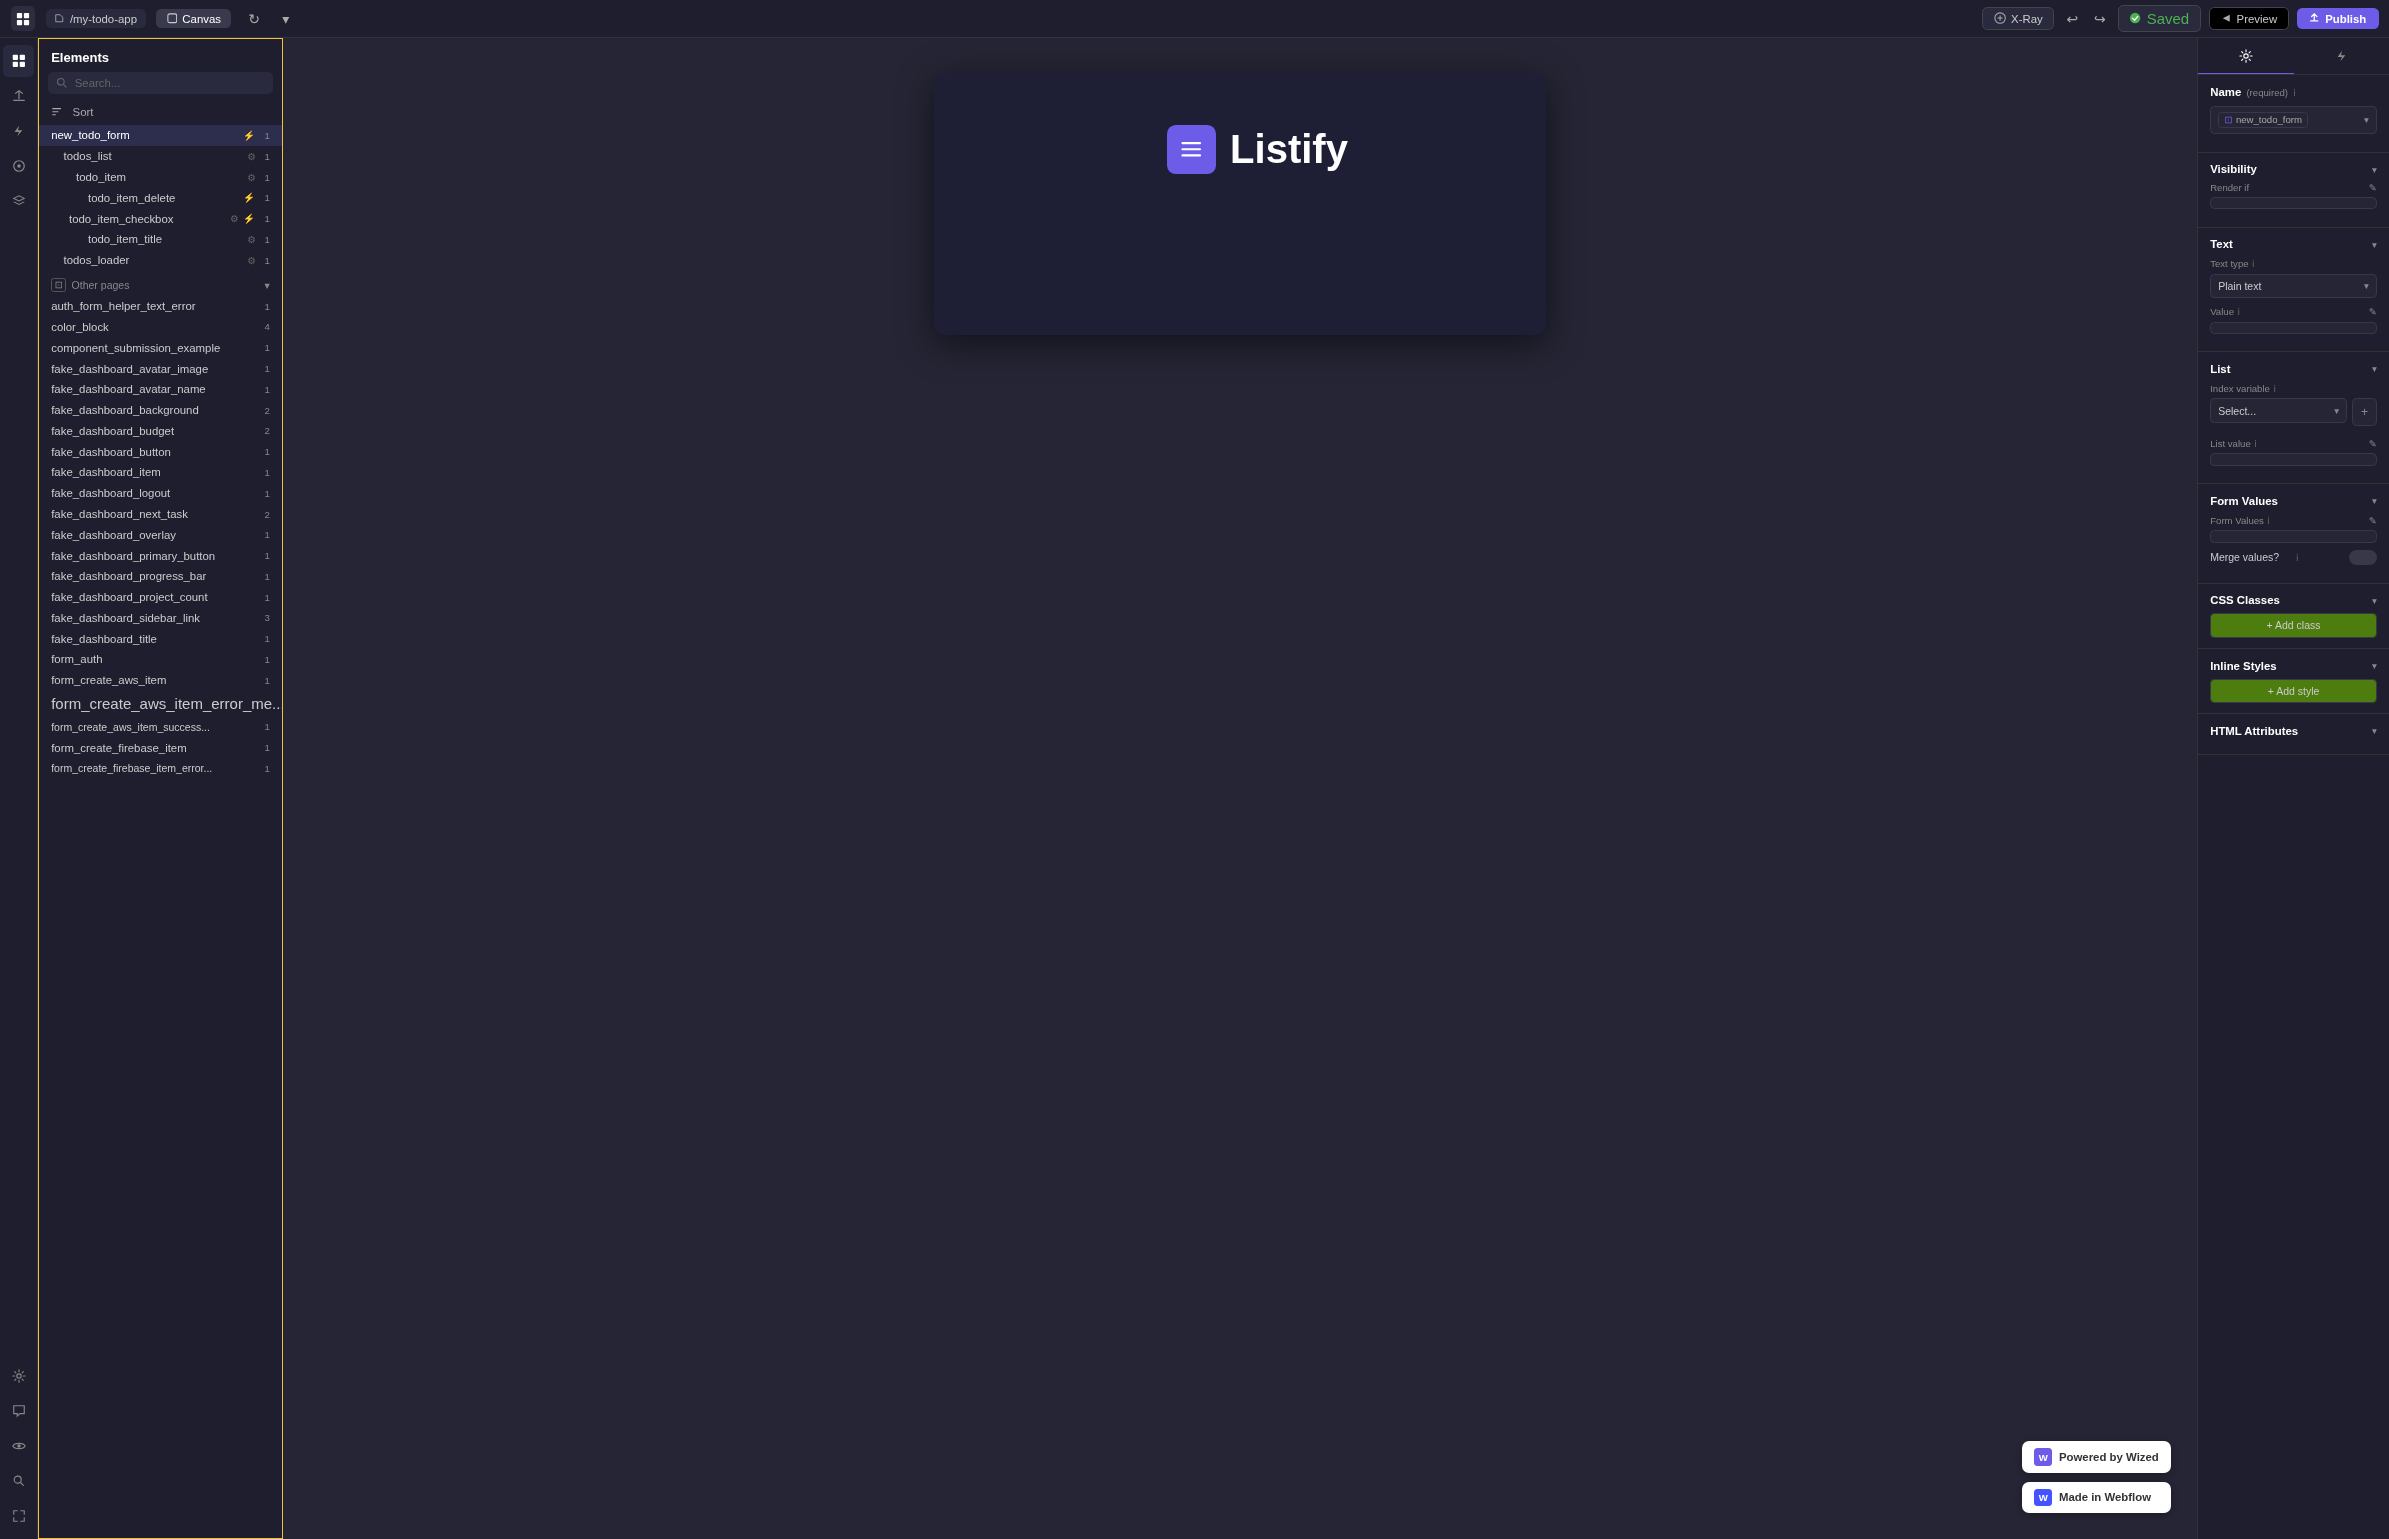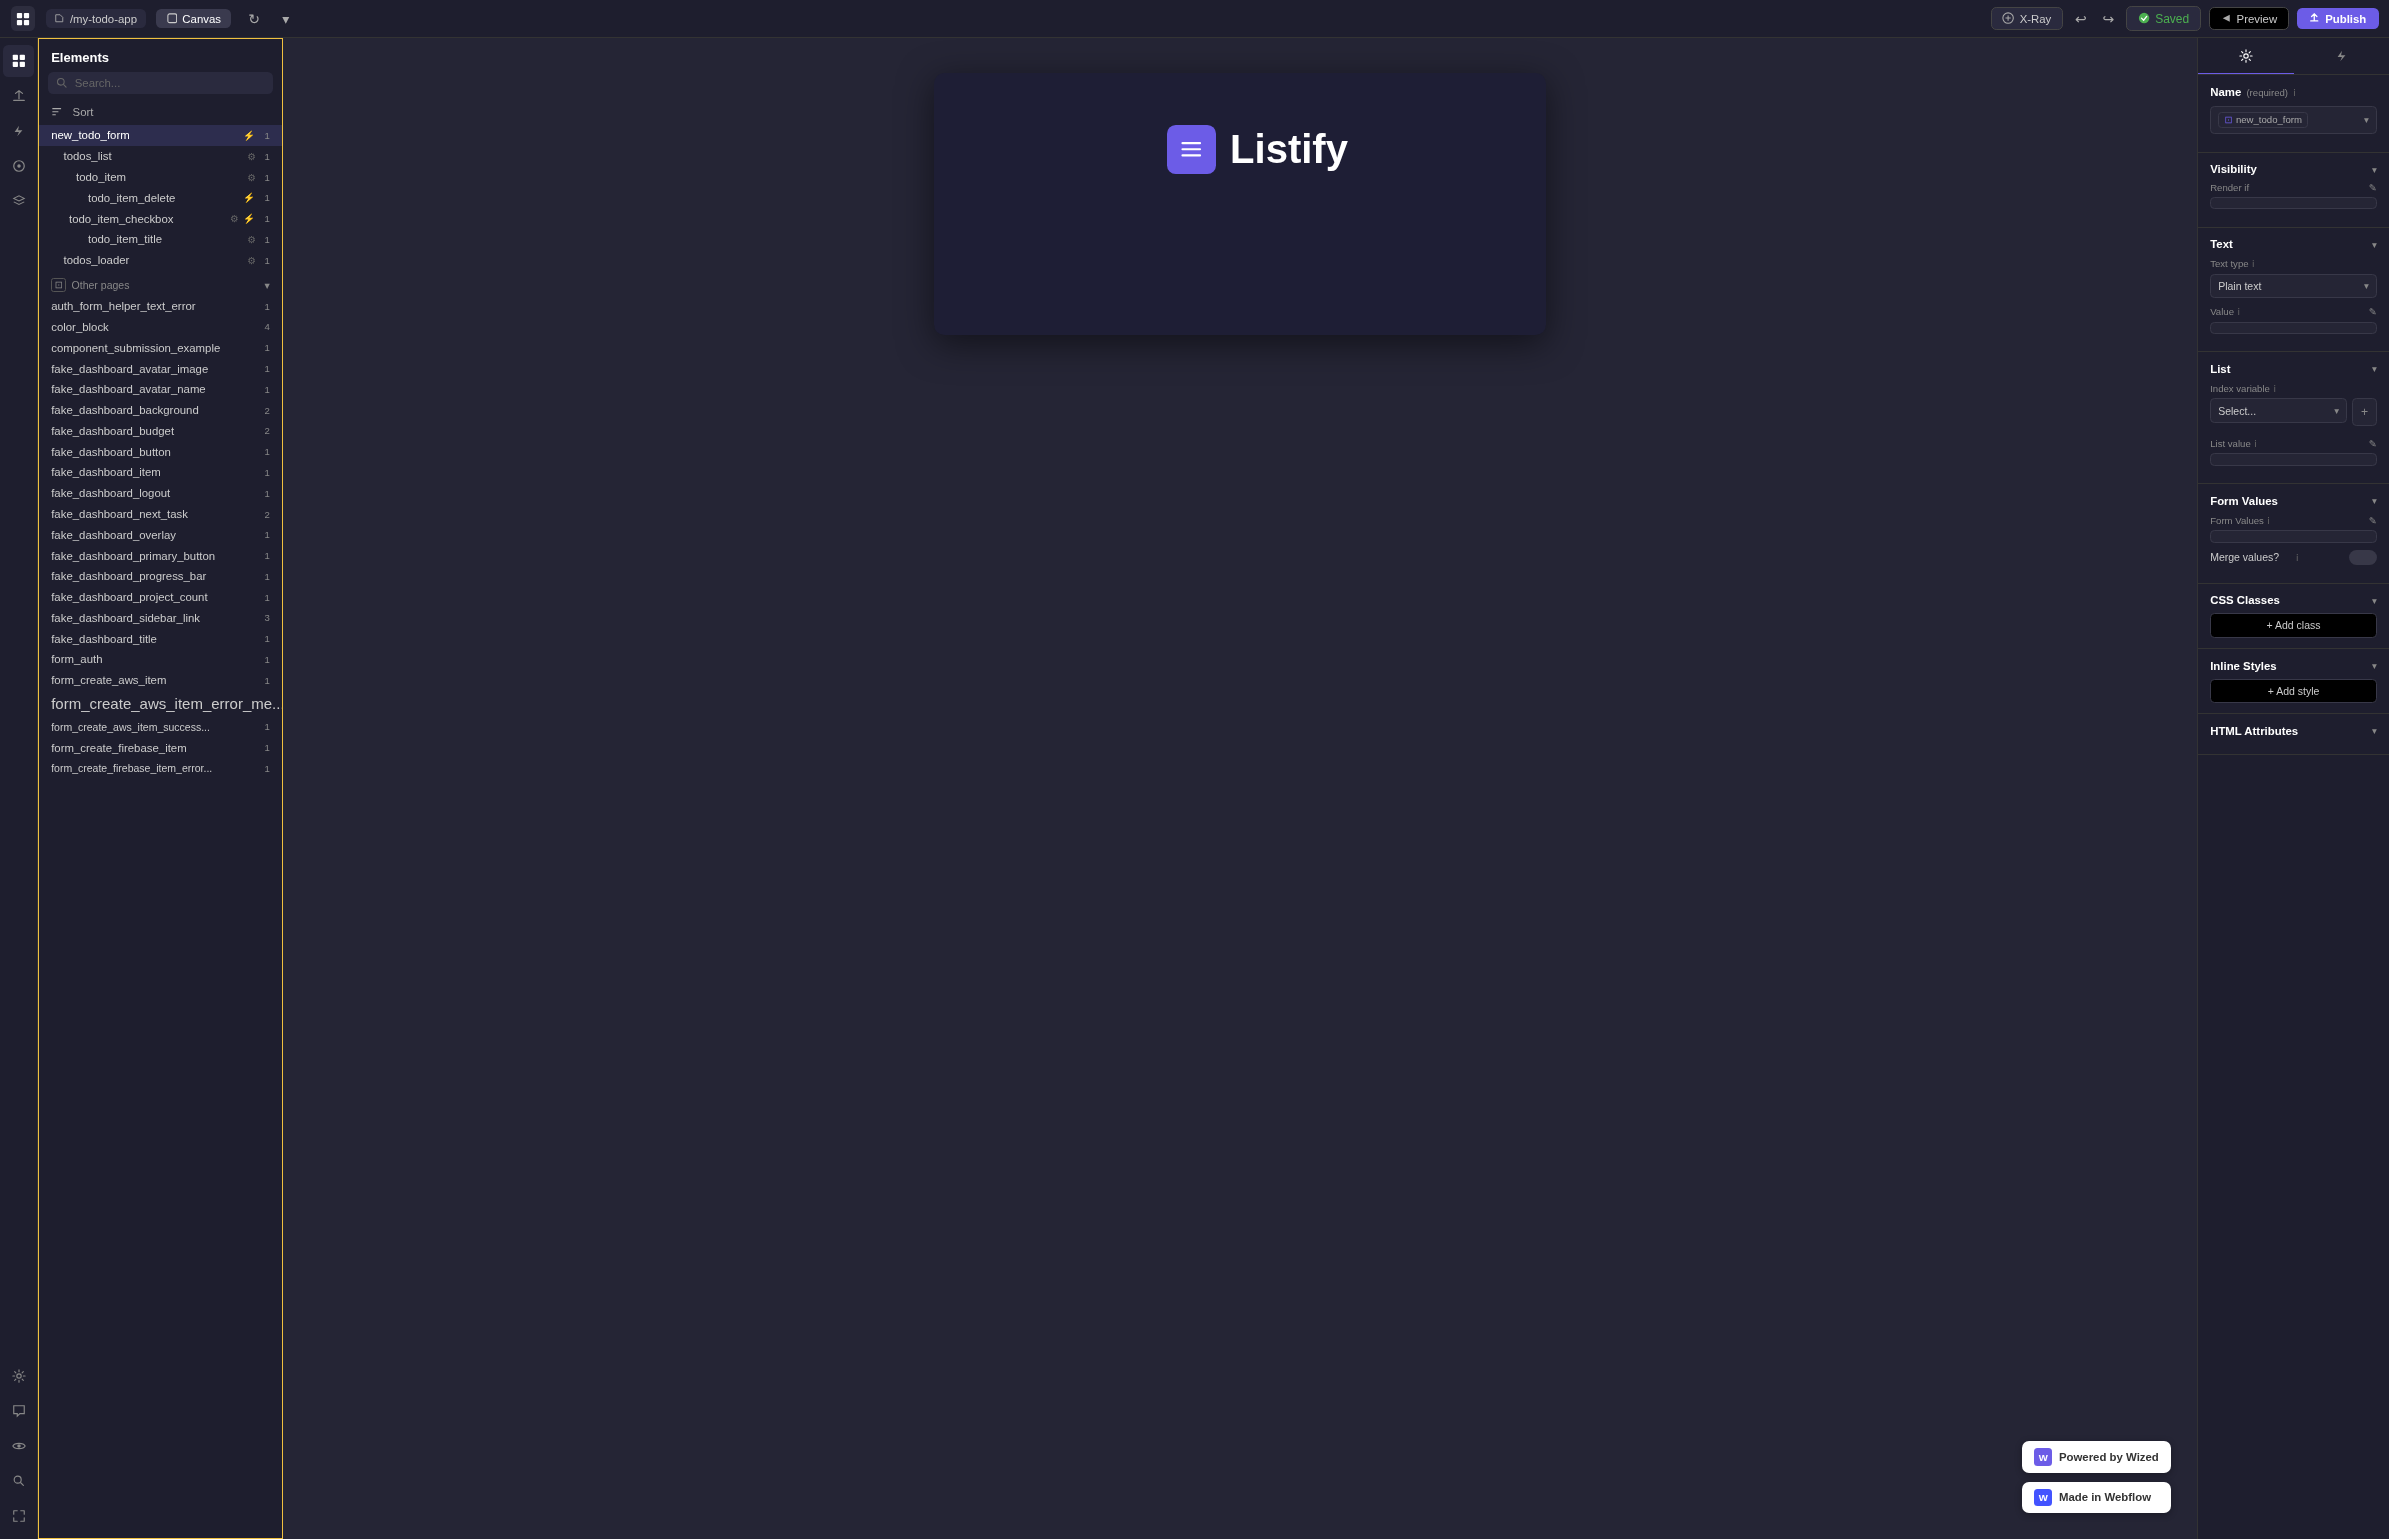--- a/index.html
+++ b/index.html
@@ -20,7 +20,7 @@
     .topbar-right { display: flex; align-items: center; gap: 8.7px; }
     .btn-xray { display: flex; align-items: center; gap: 5.2px; color: #ccc; font-size: 11.4px; background: #2a2a3e; border-radius: 5.2px; padding: 4.4px 10.5px; cursor: pointer; border: 0.9px solid #444; }
     .btn-undo, .btn-redo { background: none; border: none; color: #aaa; cursor: pointer; font-size: 14px; padding: 3.5px; }
-    .btn-saved { display: flex; align-items: center; gap: 5.2px; color: #4caf50; font-size: 12px; background: #2a2a3e; border-radius: 5.2px; padding: 4.4px 10.5px; cursor: pointer; border: 0.9px solid #444; }
+    .btn-saved { display: flex; align-items: center; gap: 5.2px; color: #4caf50; font-size: 15px; background: #2a2a3e; border-radius: 5.2px; padding: 4.4px 10.5px; cursor: pointer; border: 0.9px solid #444; }
     .btn-preview { display: flex; align-items: center; gap: 5.2px; color: #ccc; font-size: 11.4px; background: #000000; border-radius: 5.2px; padding: 4.4px 10.5px; cursor: pointer; border: 0.9px solid #444; }
     .btn-publish { display: flex; align-items: center; gap: 5.2px; color: #fff; font-size: 11.4px; background: #6c5ce7; border-radius: 5.2px; padding: 4.4px 12.2px; cursor: pointer; border: none; font-weight: 600; }
 

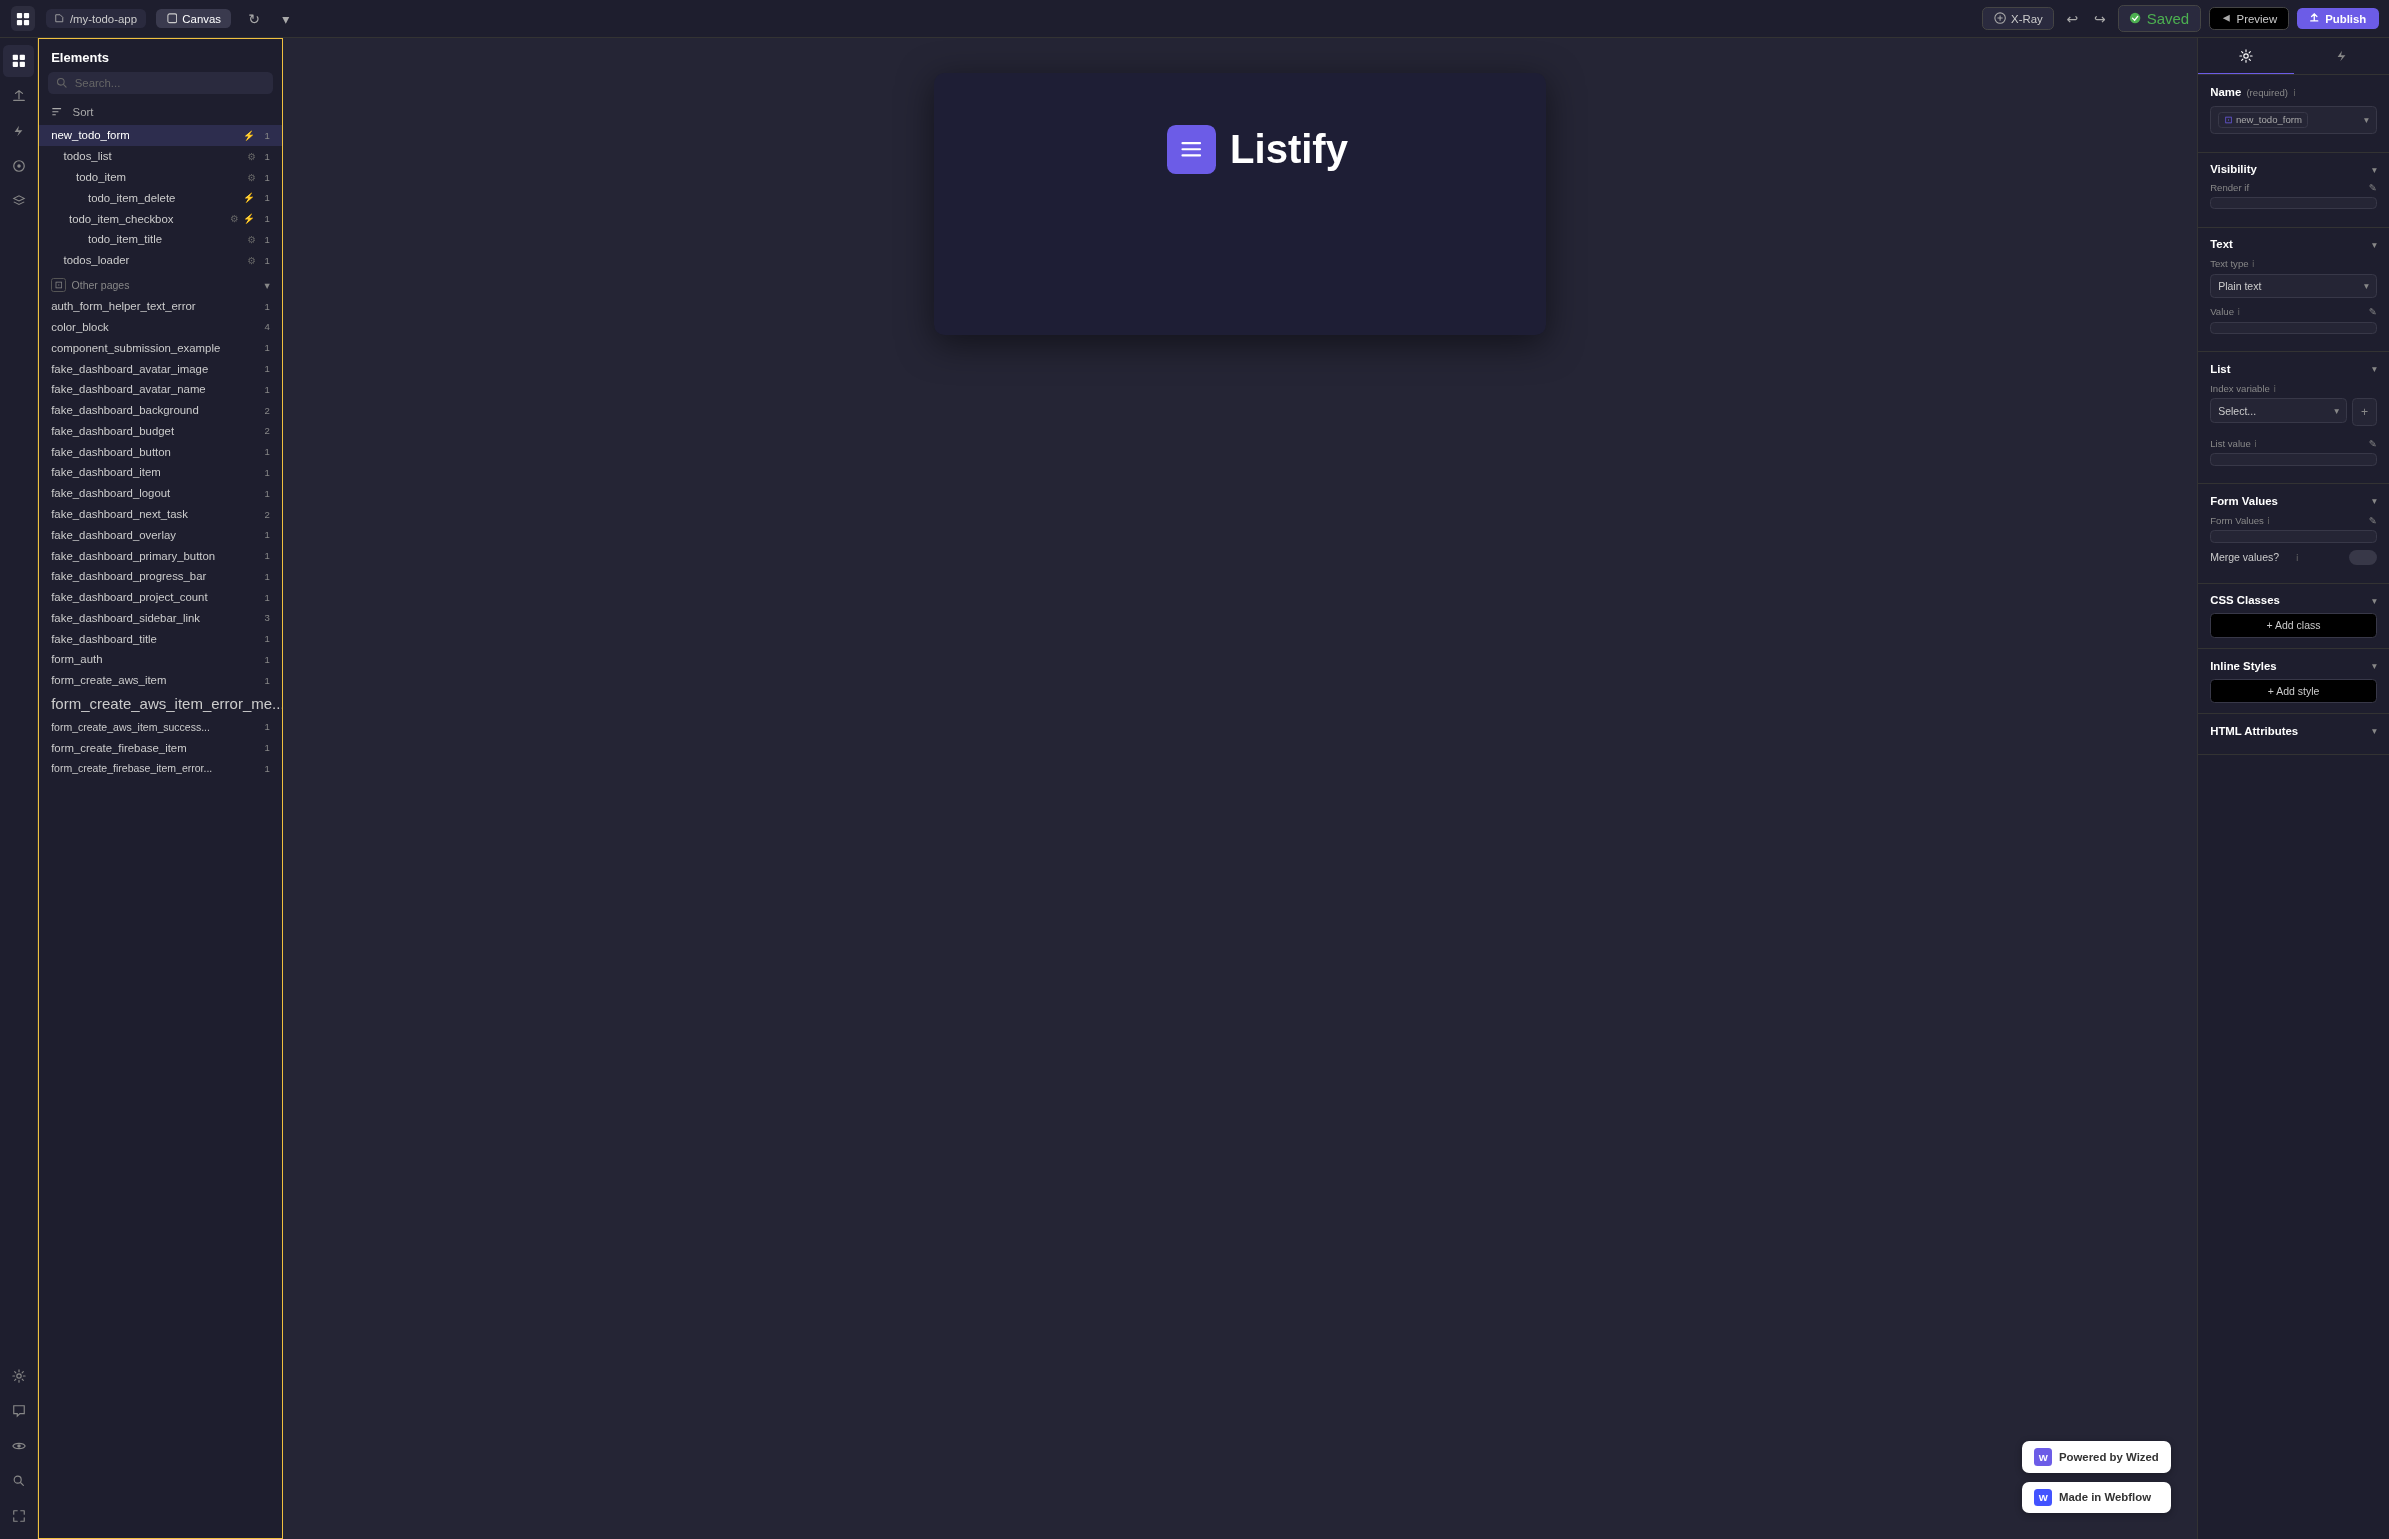--- a/index.html
+++ b/index.html
@@ -102,7 +102,7 @@
     .rp-label { font-size: 9.6px; color: #888; margin-bottom: 3.5px; display: flex; align-items: center; gap: 3.5px; }
     .rp-input { background: #252535; border: 0.9px solid #383848; border-radius: 4.4px; padding: 5.2px 7px; color: #ccc; font-size: 10.5px; width: 100%; display: flex; align-items: center; justify-content: space-between; margin-bottom: 7px; cursor: pointer; }
     .rp-select { background: #252535; border: 0.9px solid #383848; border-radius: 4.4px; padding: 5.2px 7px; color: #ccc; font-size: 10.5px; width: 100%; display: flex; align-items: center; justify-content: space-between; margin-bottom: 7px; cursor: pointer; }
-    .rp-add-btn { background: #000000; border: 0.9px solid #383848; border-radius: 4.4px; padding: 5.2px 7px; color: #ccc; font-size: 10.5px; width: 100%; display: flex; align-items: center; justify-content: center; gap: 5.2px; cursor: pointer; margin-top: 3.5px; }
+    .rp-add-btn { background: #4d7c0f; border: 0.9px solid #383848; border-radius: 4.4px; padding: 5.2px 7px; color: #ccc; font-size: 10.5px; width: 100%; display: flex; align-items: center; justify-content: center; gap: 5.2px; cursor: pointer; margin-top: 3.5px; }
     .rp-toggle { width: 28px; height: 15.7px; background: #383848; border-radius: 7.9px; position: relative; cursor: pointer; }
     .rp-toggle-row { display: flex; align-items: center; justify-content: space-between; margin-bottom: 7px; }
     .name-badge { background: #252535; border: 0.9px solid #383848; border-radius: 3.5px; padding: 1.7px 5.2px; font-size: 9.6px; color: #aaa; display: flex; align-items: center; gap: 3.5px; }

